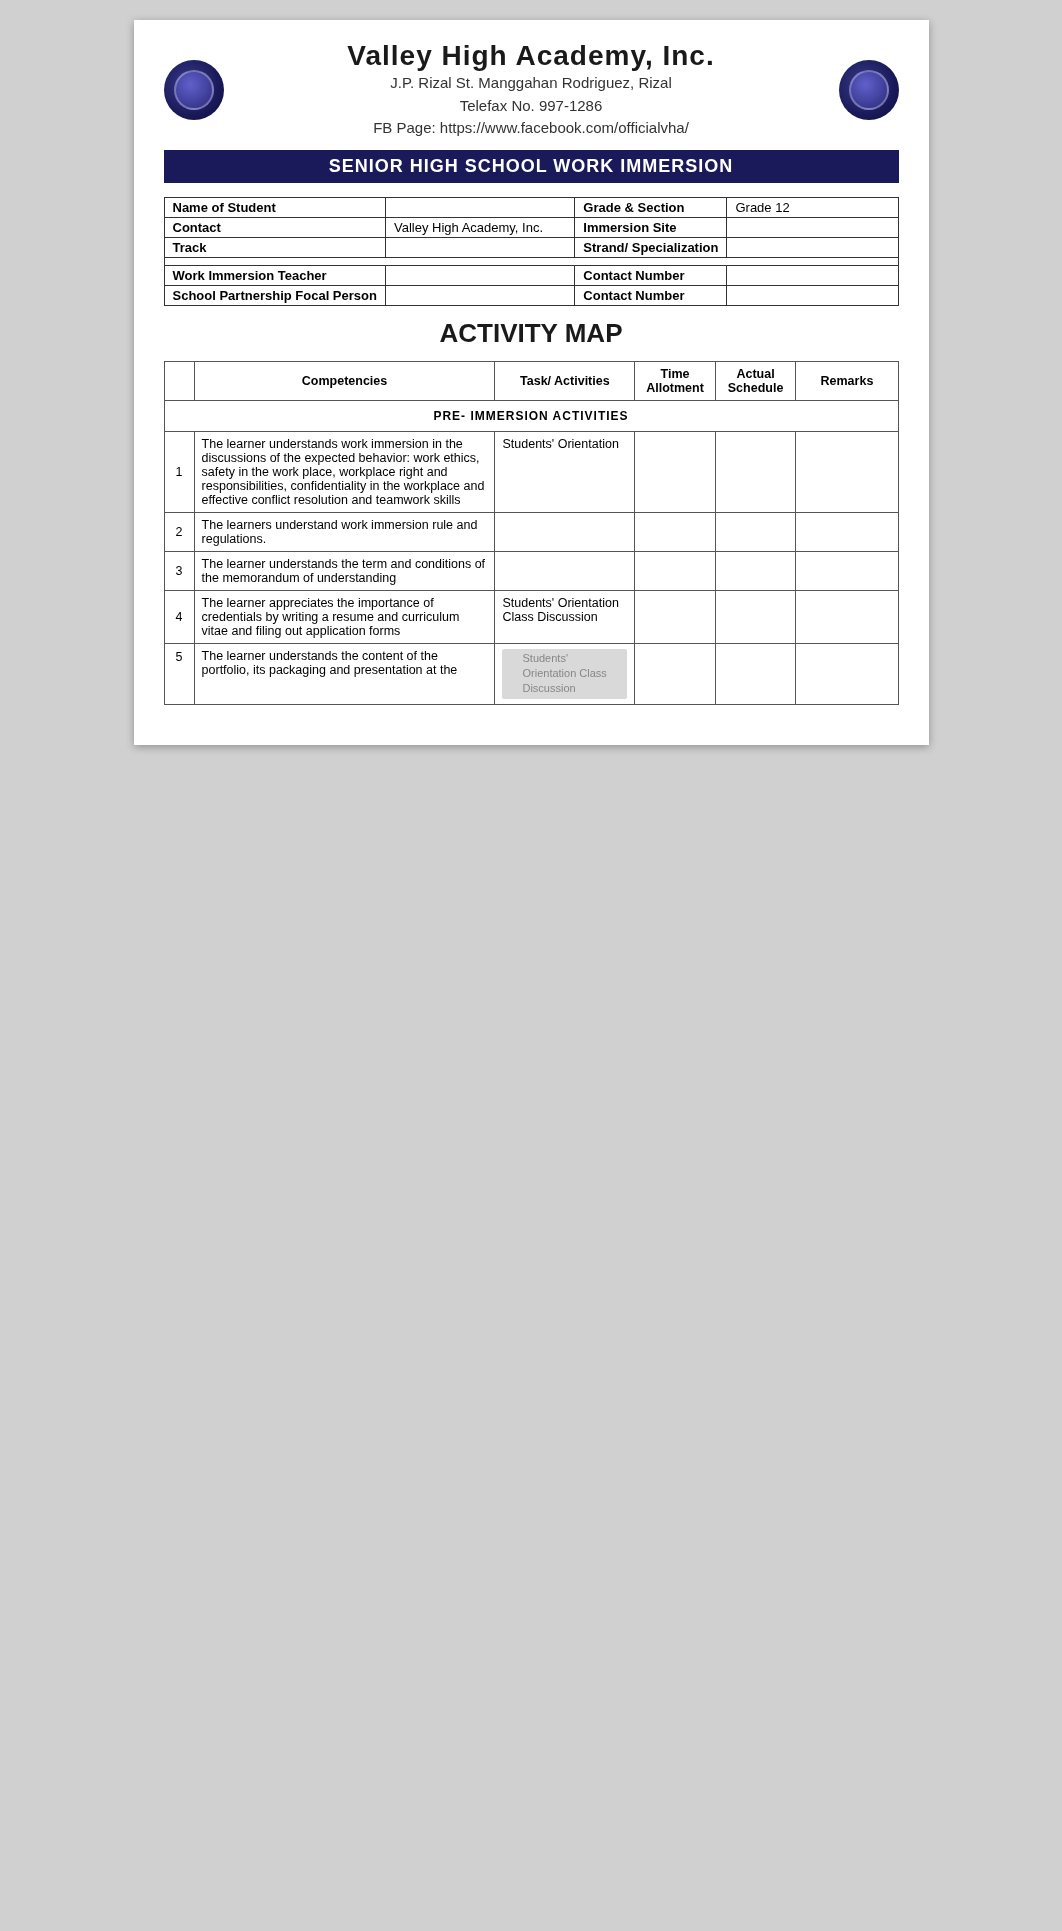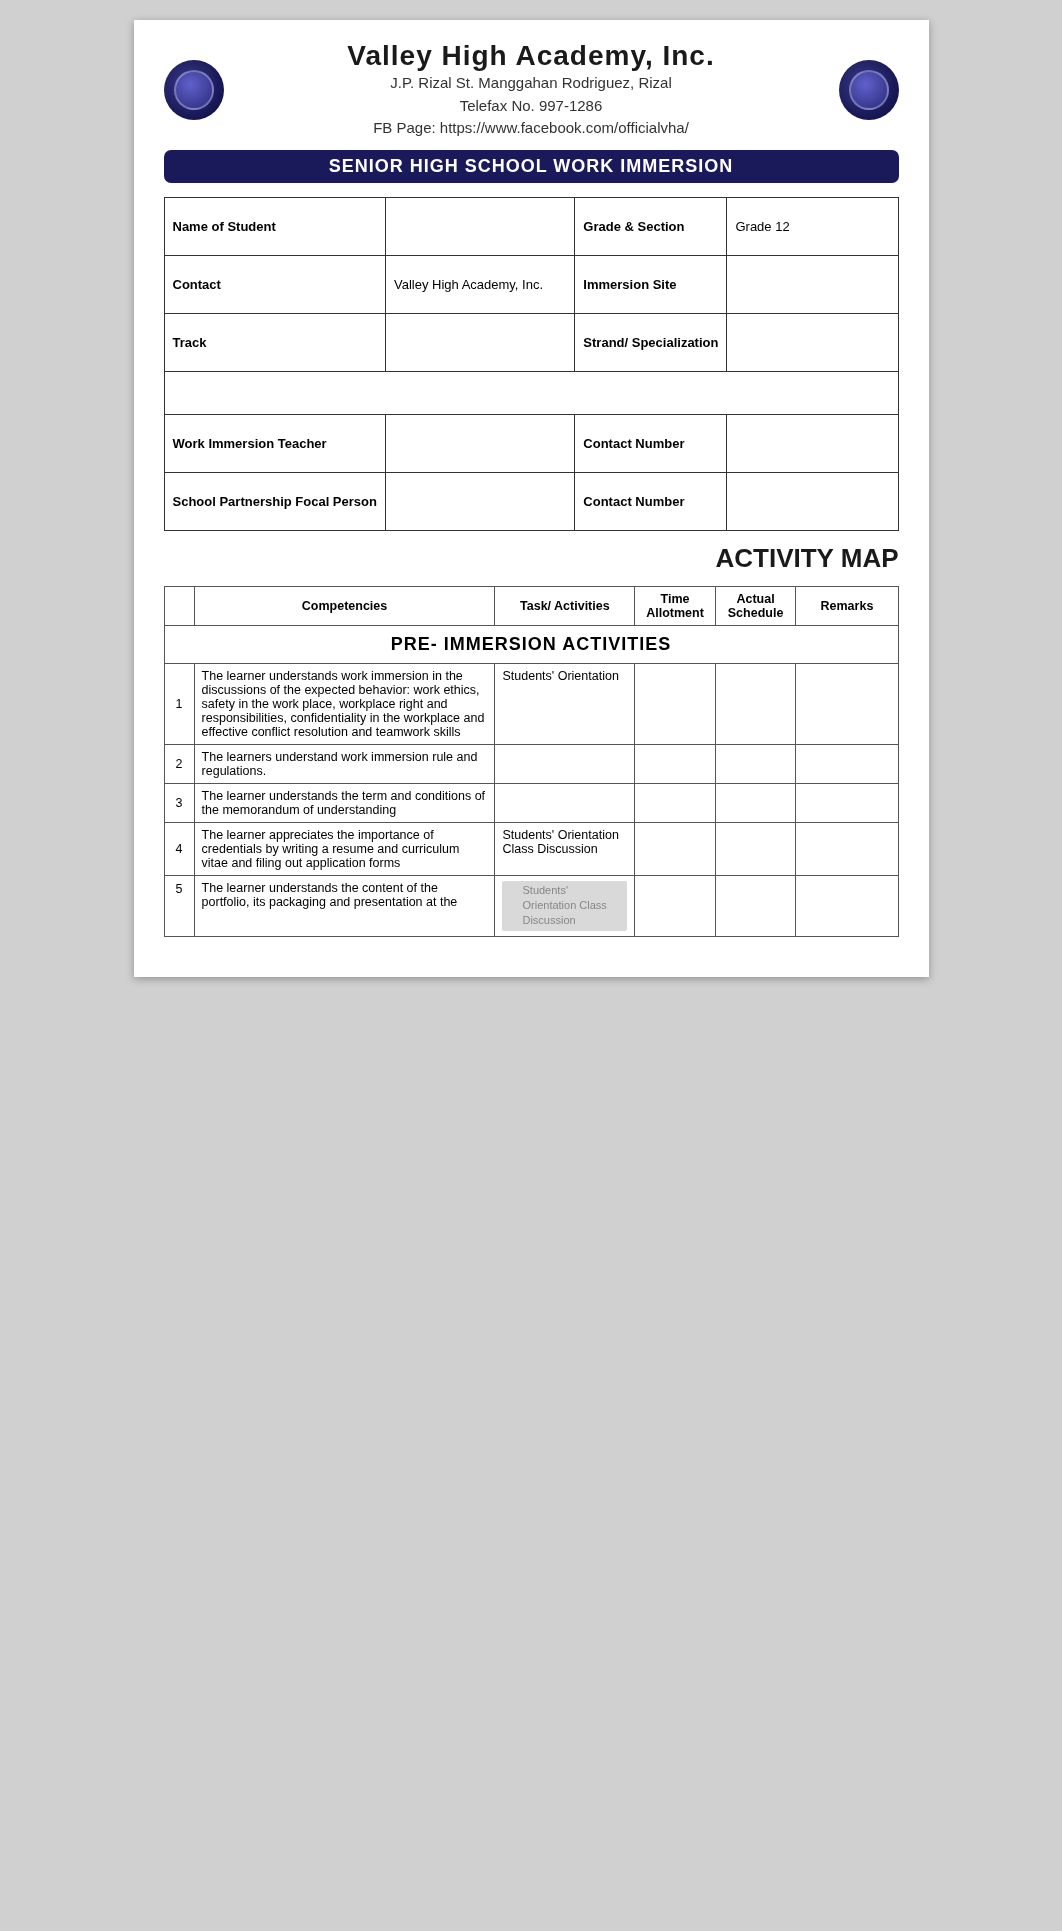--- a/index.html
+++ b/index.html
@@ -82,7 +82,6 @@
       padding: 6px 10px;
       margin: 10px 0 14px 0;
       letter-spacing: 1px;
-      border-radius: 7px;
     }
 
     

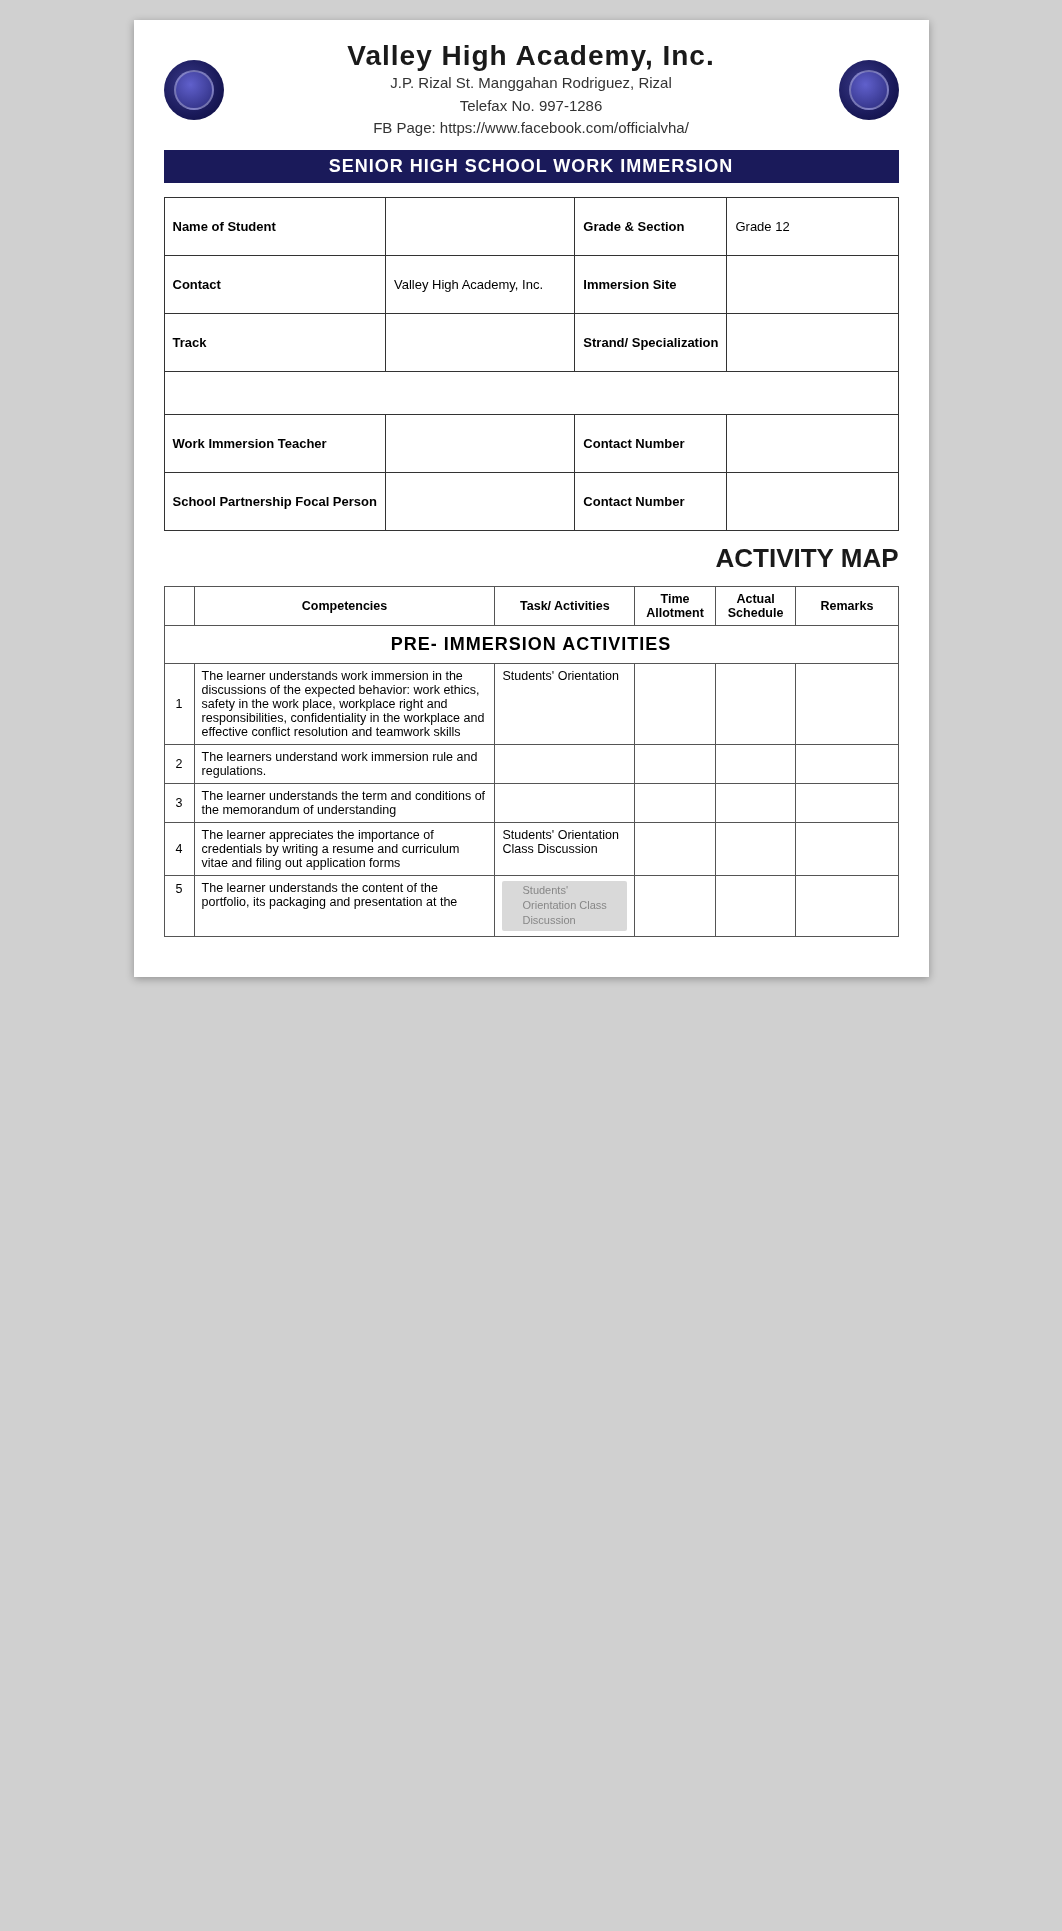--- a/index.html
+++ b/index.html
@@ -94,7 +94,7 @@
 
     .info-table td {
       border: 1px solid #333;
-      padding: 21px 8px;
+      padding: 2px 8px;
       vertical-align: top;
     }
 

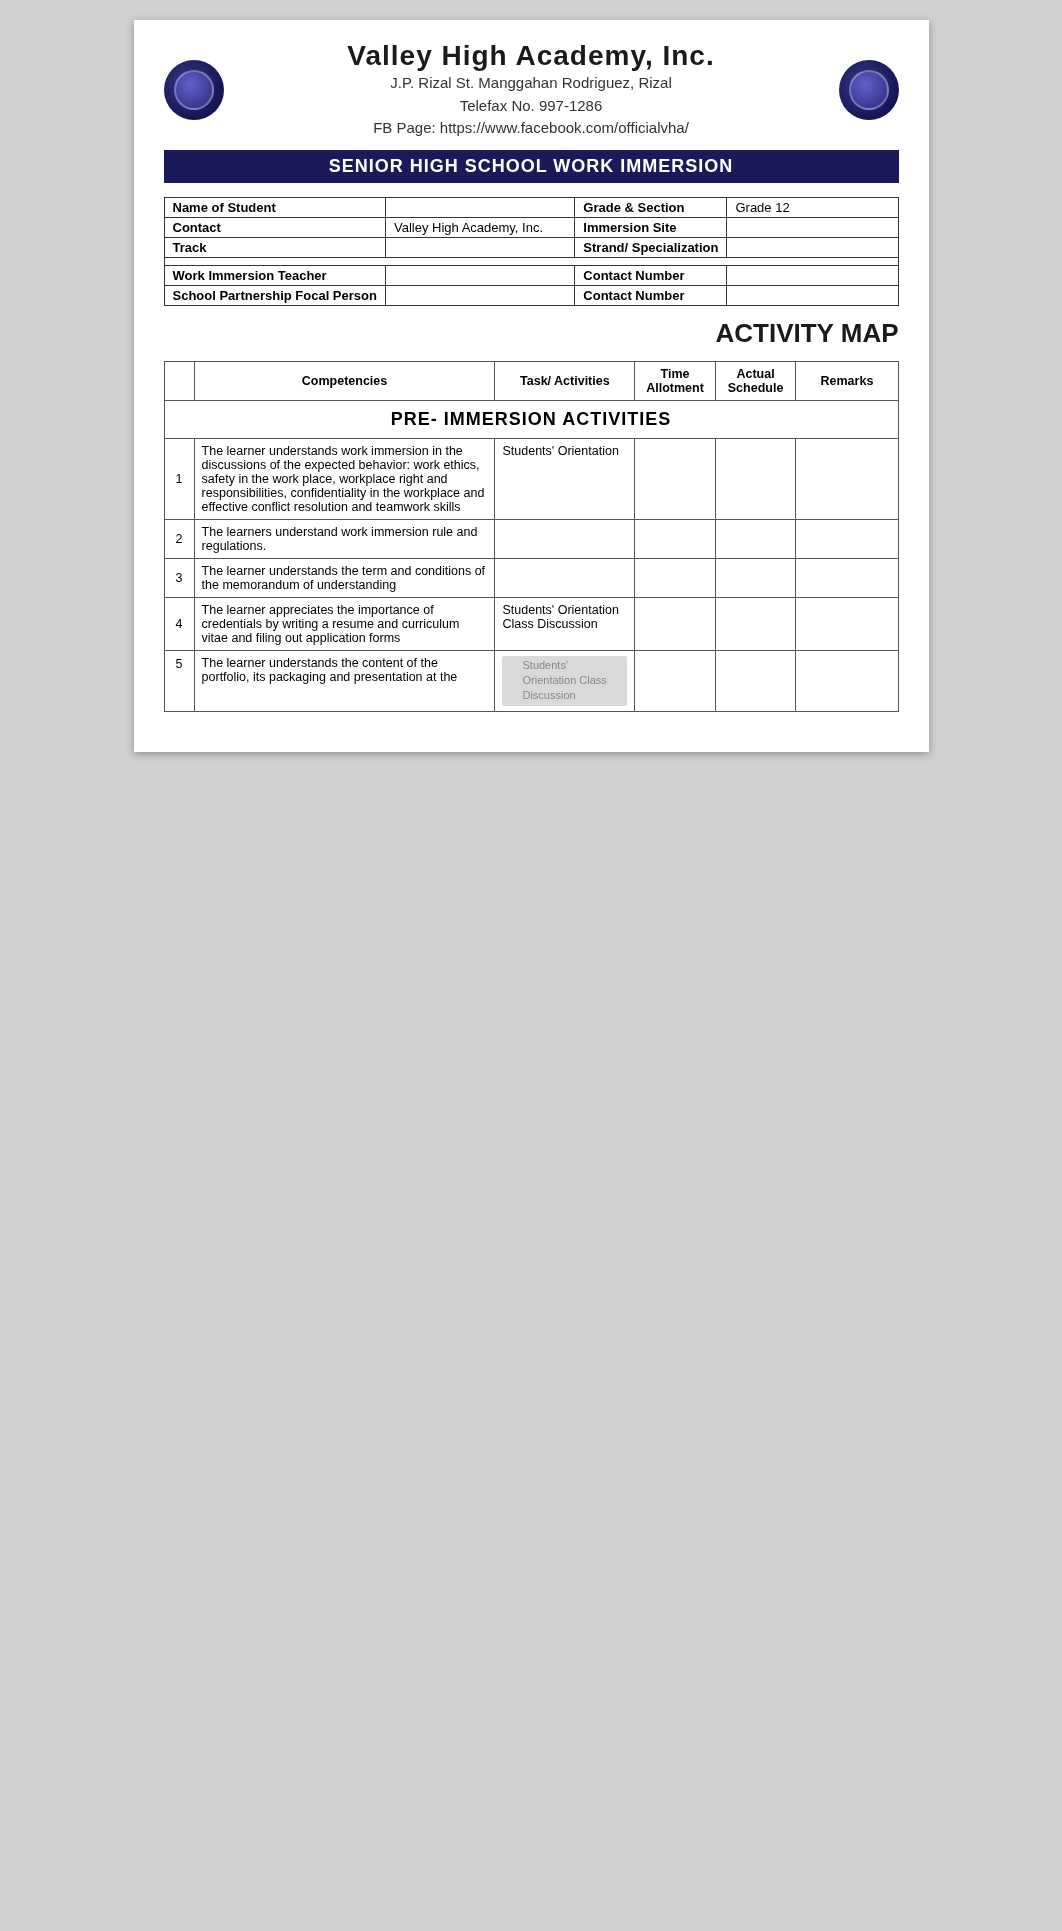--- a/index.html
+++ b/index.html
@@ -110,7 +110,7 @@
 
     
     .activity-map-title {
-      text-align: right;
+      text-align: center;
       font-size: 26px;
       font-weight: 900;
       margin: 10px 0 12px 0;

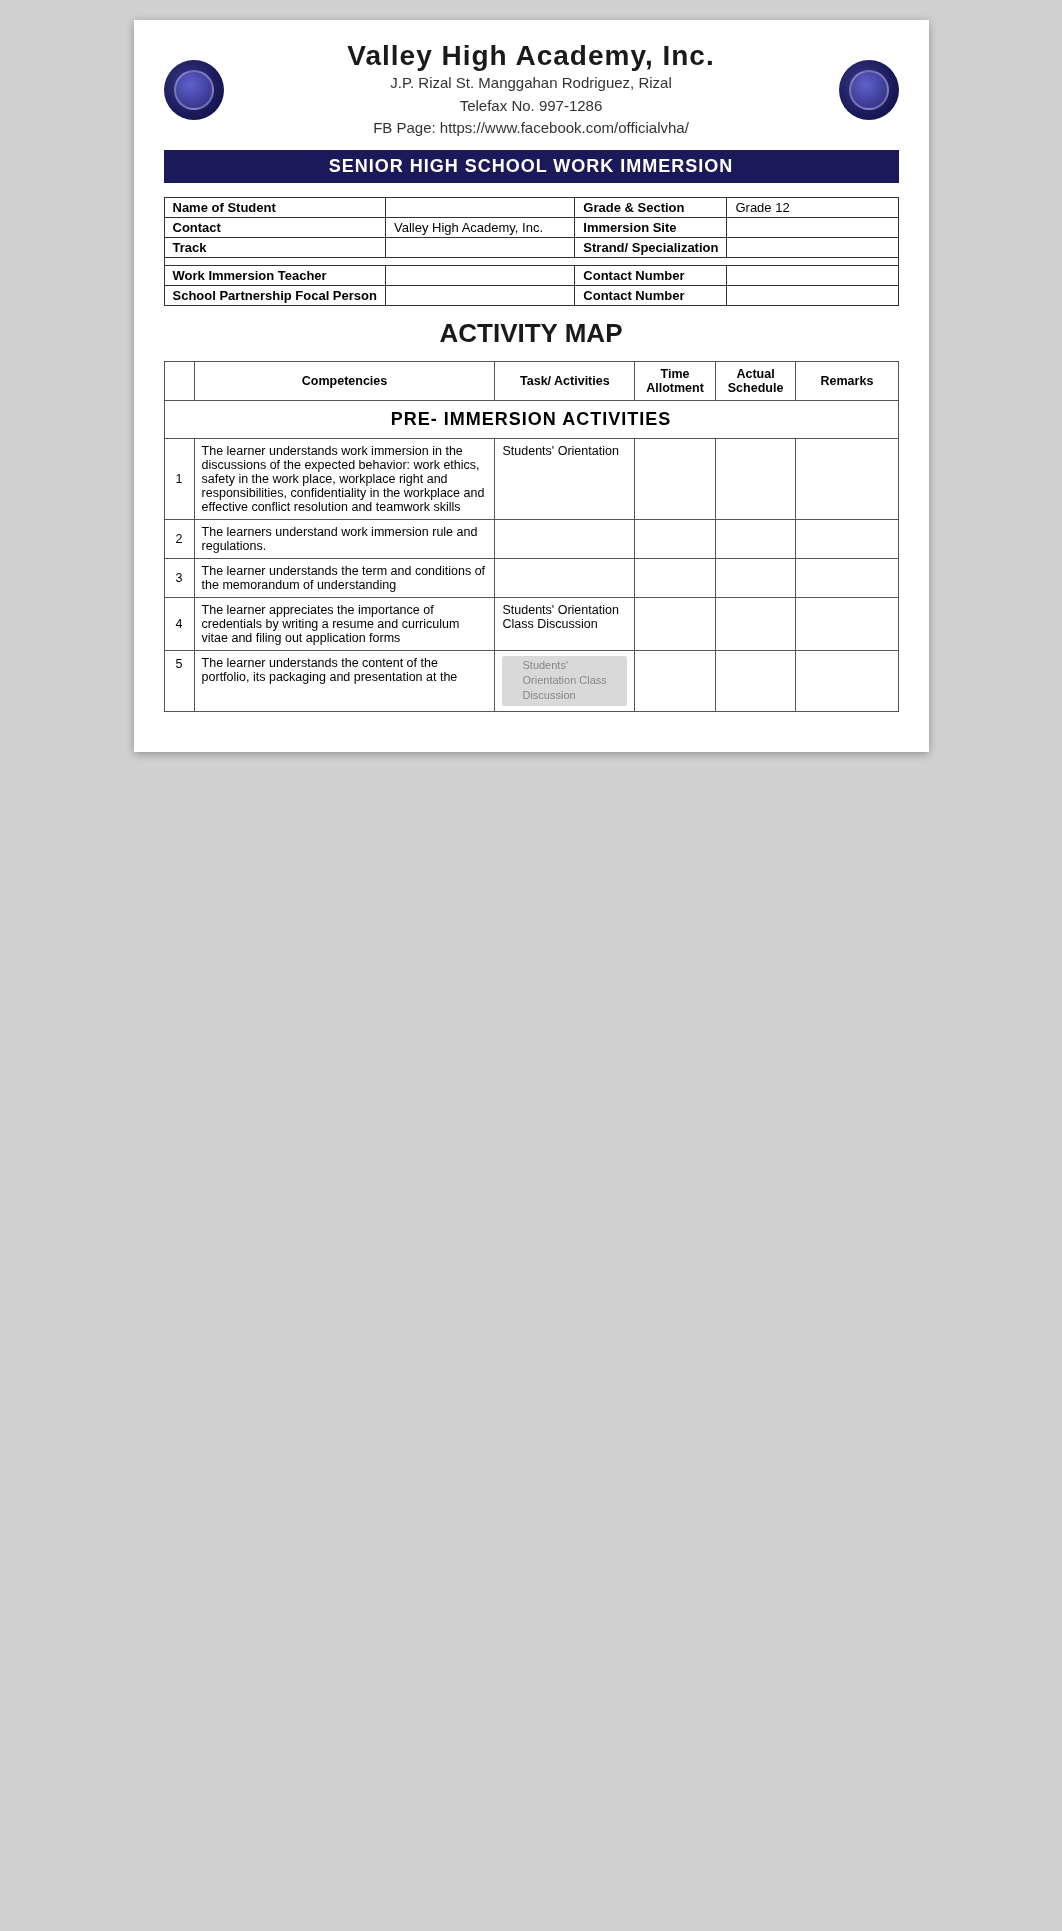--- a/index.html
+++ b/index.html
@@ -140,7 +140,7 @@
 
     .activity-table .section-header {
       text-align: center;
-      font-size: 18px;
+      font-size: 12px;
       font-weight: 900;
       padding: 8px;
       background-color: #fff;

